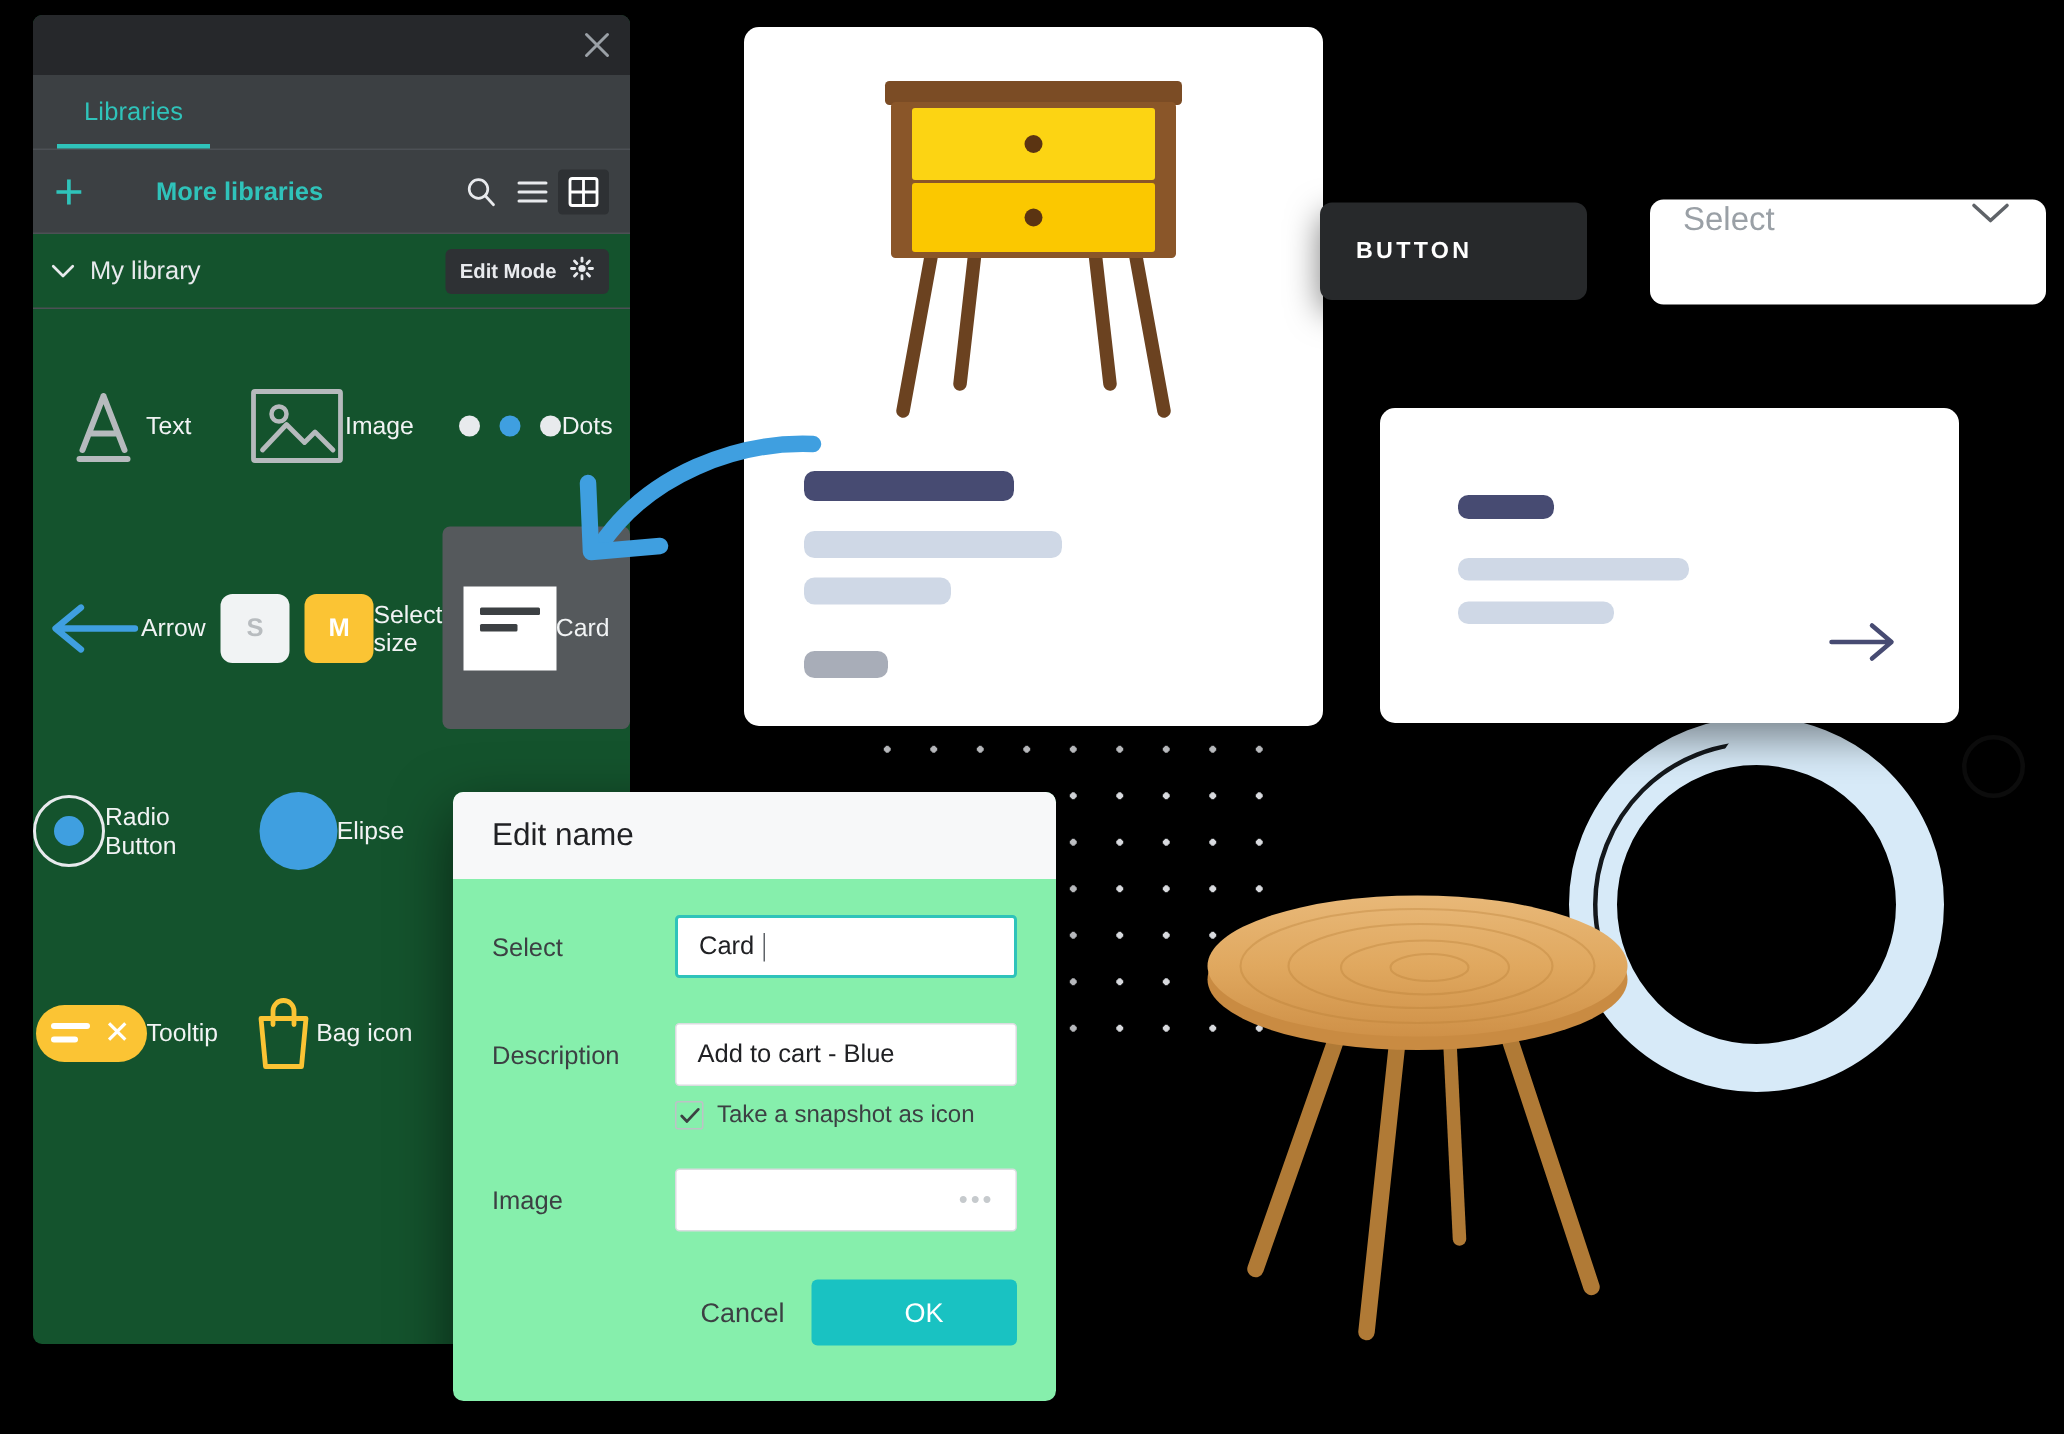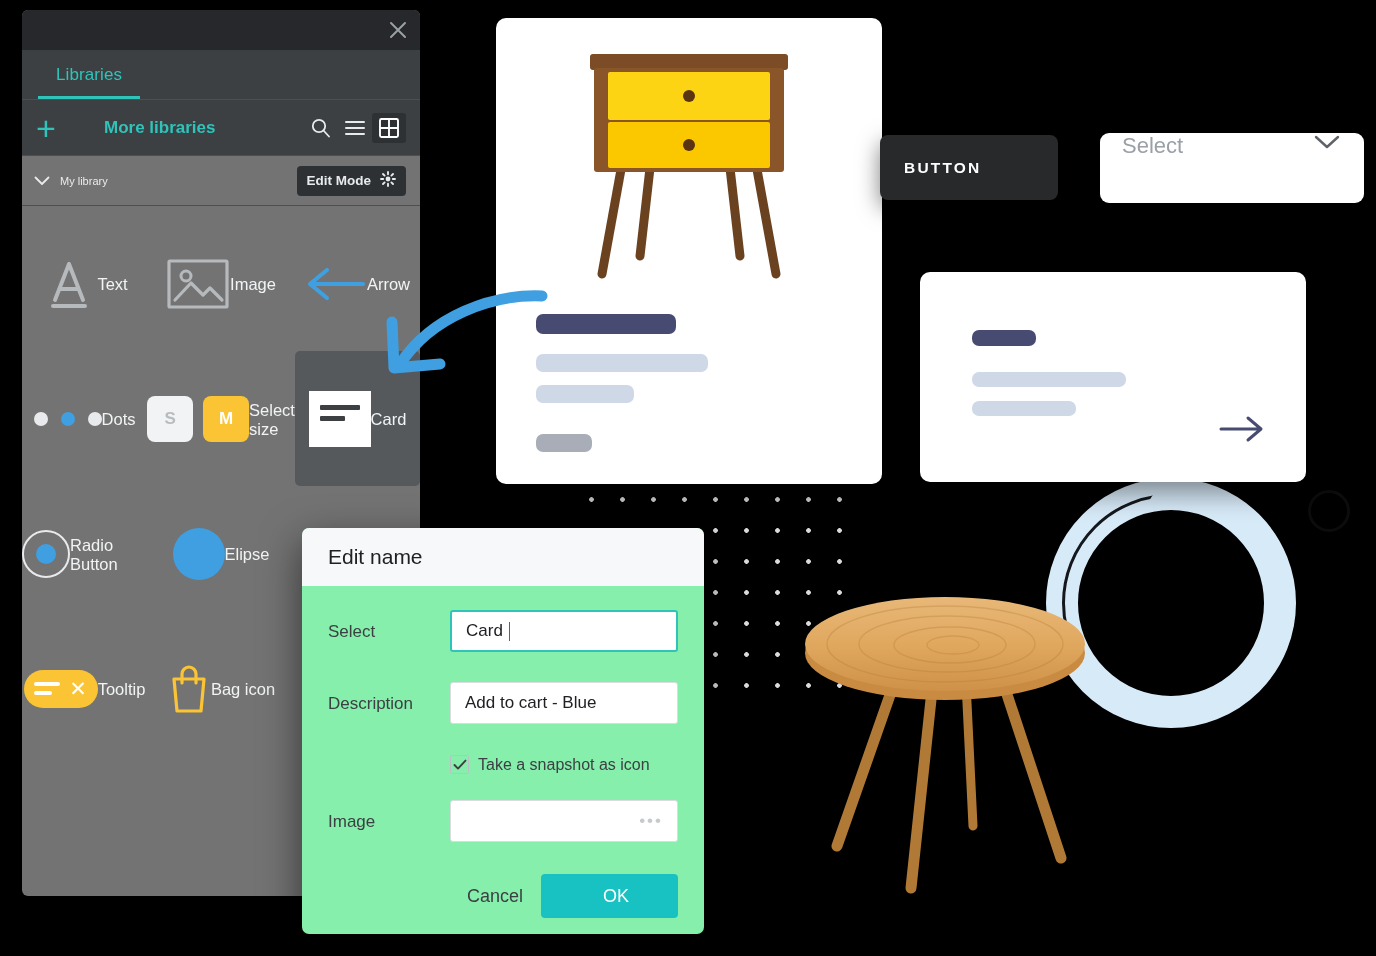--- a/index.html
+++ b/index.html
@@ -16,7 +16,7 @@
   .panel {
     position: absolute; left: 22px; top: 10px;
     width: 398px; height: 886px;
-    background: #737373;
+    background: #14532d;
     border-radius: 6px;
     overflow: hidden;
   }

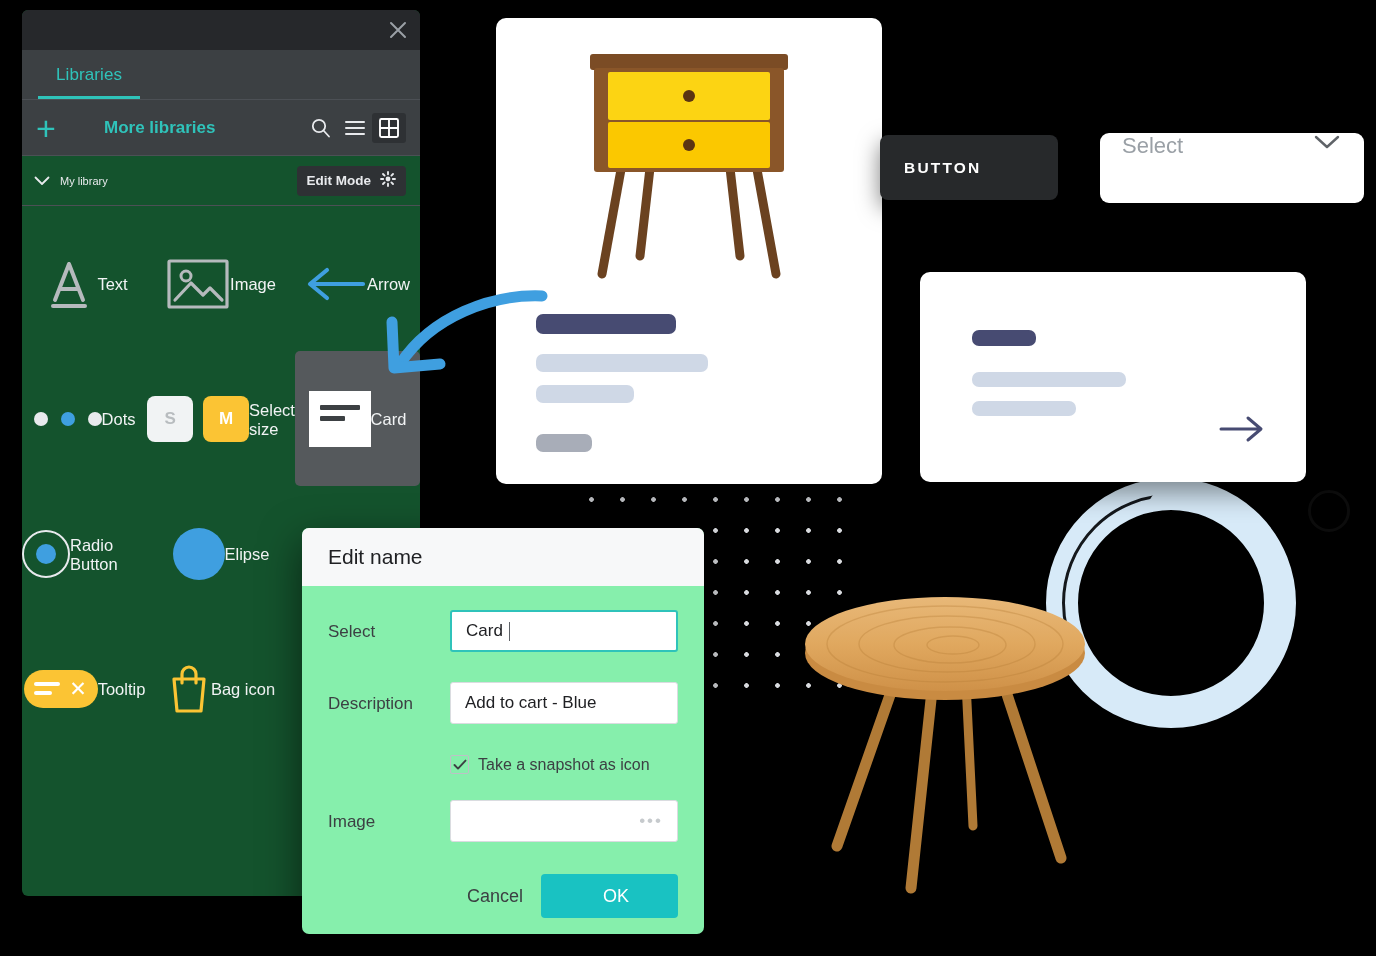--- a/index.html
+++ b/index.html
@@ -63,7 +63,7 @@
     padding: 0 14px 0 12px; border-bottom: 1px solid #4c5055;
   }
   .chev { width: 22px; display:flex; align-items:center; cursor:pointer; }
-  .section-label { color: #e8eaed; font-size: 11px; flex: 1; margin-left: 4px; }
+  .section-label { color: #e8eaed; font-size: 17px; flex: 1; margin-left: 4px; }
   .edit-mode {
     background: #2e3134; color: #e8eaed; font-size: 13.5px; font-weight: 700;
     border-radius: 4px; height: 30px; display: flex; align-items: center;

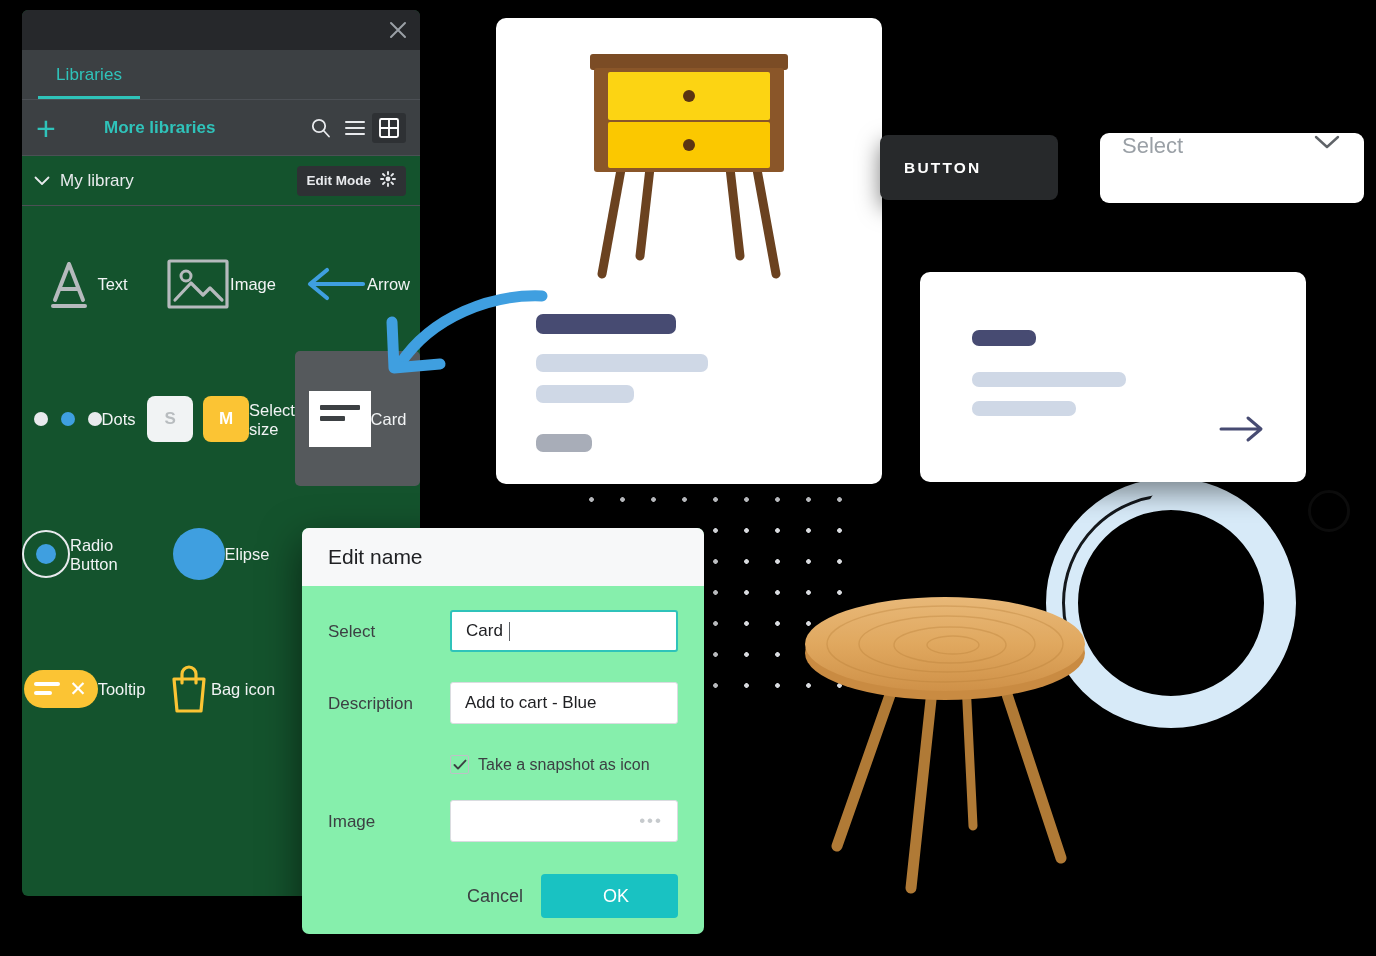--- a/index.html
+++ b/index.html
@@ -387,15 +387,6 @@
 
       <div class="cell">
         <div class="art">
-          <svg width="62" height="40" viewBox="0 0 62 40">
-              <path d="M58 20 H6 M22 6 L5 20 L22 34" fill="none" stroke="#3f9fe0" stroke-width="4.2" stroke-linecap="round" stroke-linejoin="round"></path>
-            </svg>
-        </div>
-        <div class="cap">Arrow</div>
-      </div>
-
-      <div class="cell">
-        <div class="art">
           <span class="dots-art">
               <i class="dot"></i>
               <i class="dot on"></i>
@@ -403,6 +394,15 @@
             </span>
         </div>
         <div class="cap">Dots</div>
+      </div>
+
+      <div class="cell">
+        <div class="art">
+          <svg width="62" height="40" viewBox="0 0 62 40">
+              <path d="M58 20 H6 M22 6 L5 20 L22 34" fill="none" stroke="#3f9fe0" stroke-width="4.2" stroke-linecap="round" stroke-linejoin="round"></path>
+            </svg>
+        </div>
+        <div class="cap">Arrow</div>
       </div>
 
       <div class="cell">

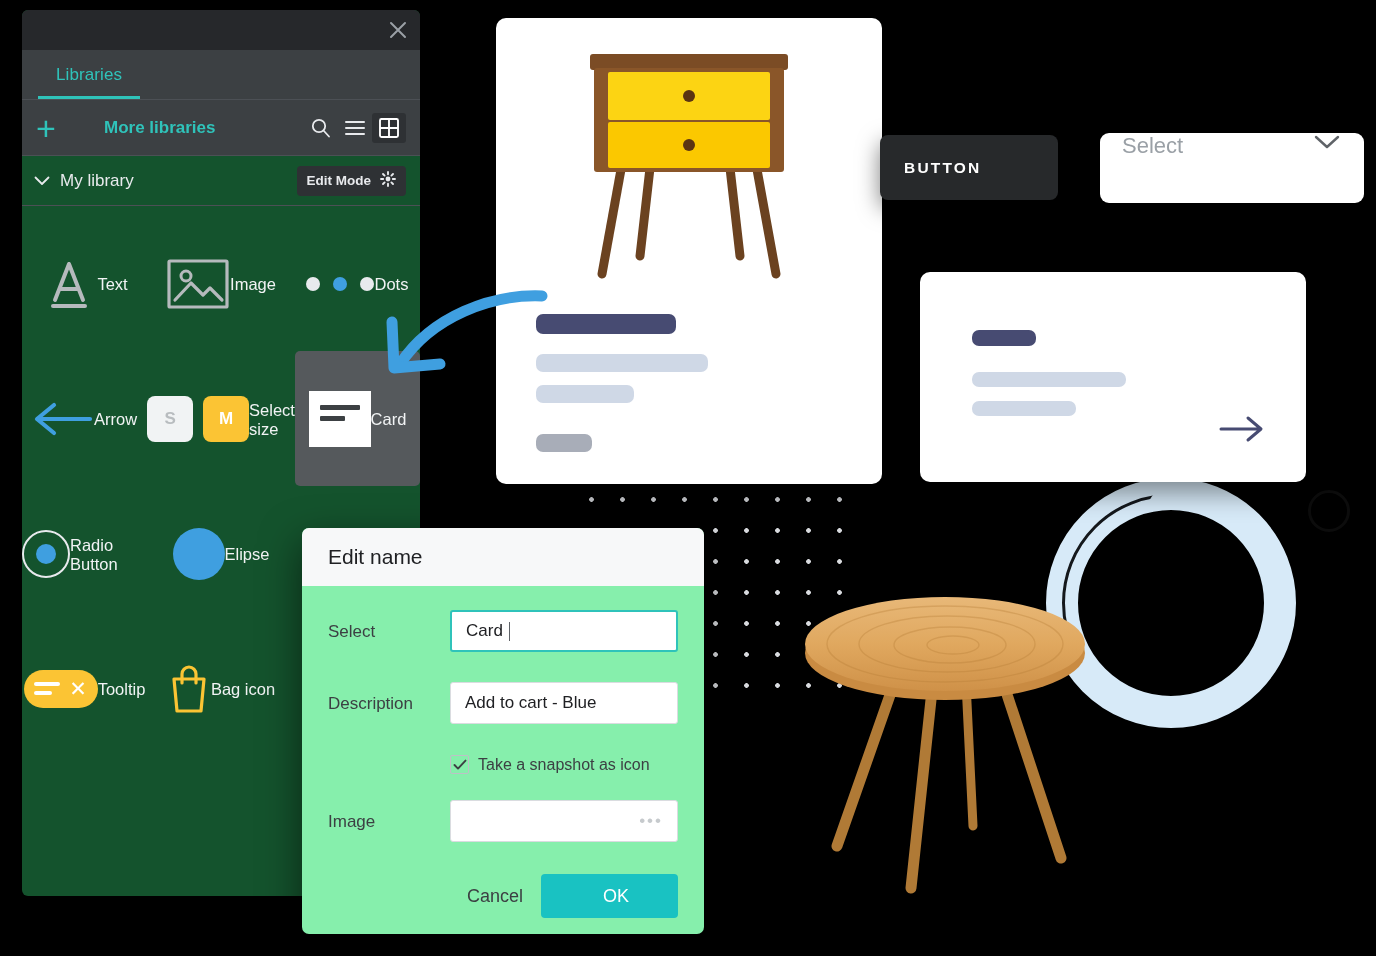--- a/index.html
+++ b/index.html
@@ -190,7 +190,7 @@
   .cbox { width: 19px; height: 19px; border: 1px solid #bdc1c6; border-radius: 2px;
           display:flex; align-items:center; justify-content:center; cursor: pointer; }
   .cbox svg { display:block; }
-  .checkrow span { color: #3c4043; font-size: 16px; margin-top: 21px; }
+  .checkrow span { color: #3c4043; font-size: 16px; }
   .dots3 { color: #c6cacd; font-size: 17px; letter-spacing: 2px; }
   .modal-actions {
     display: flex; align-items: center; justify-content: flex-end;

